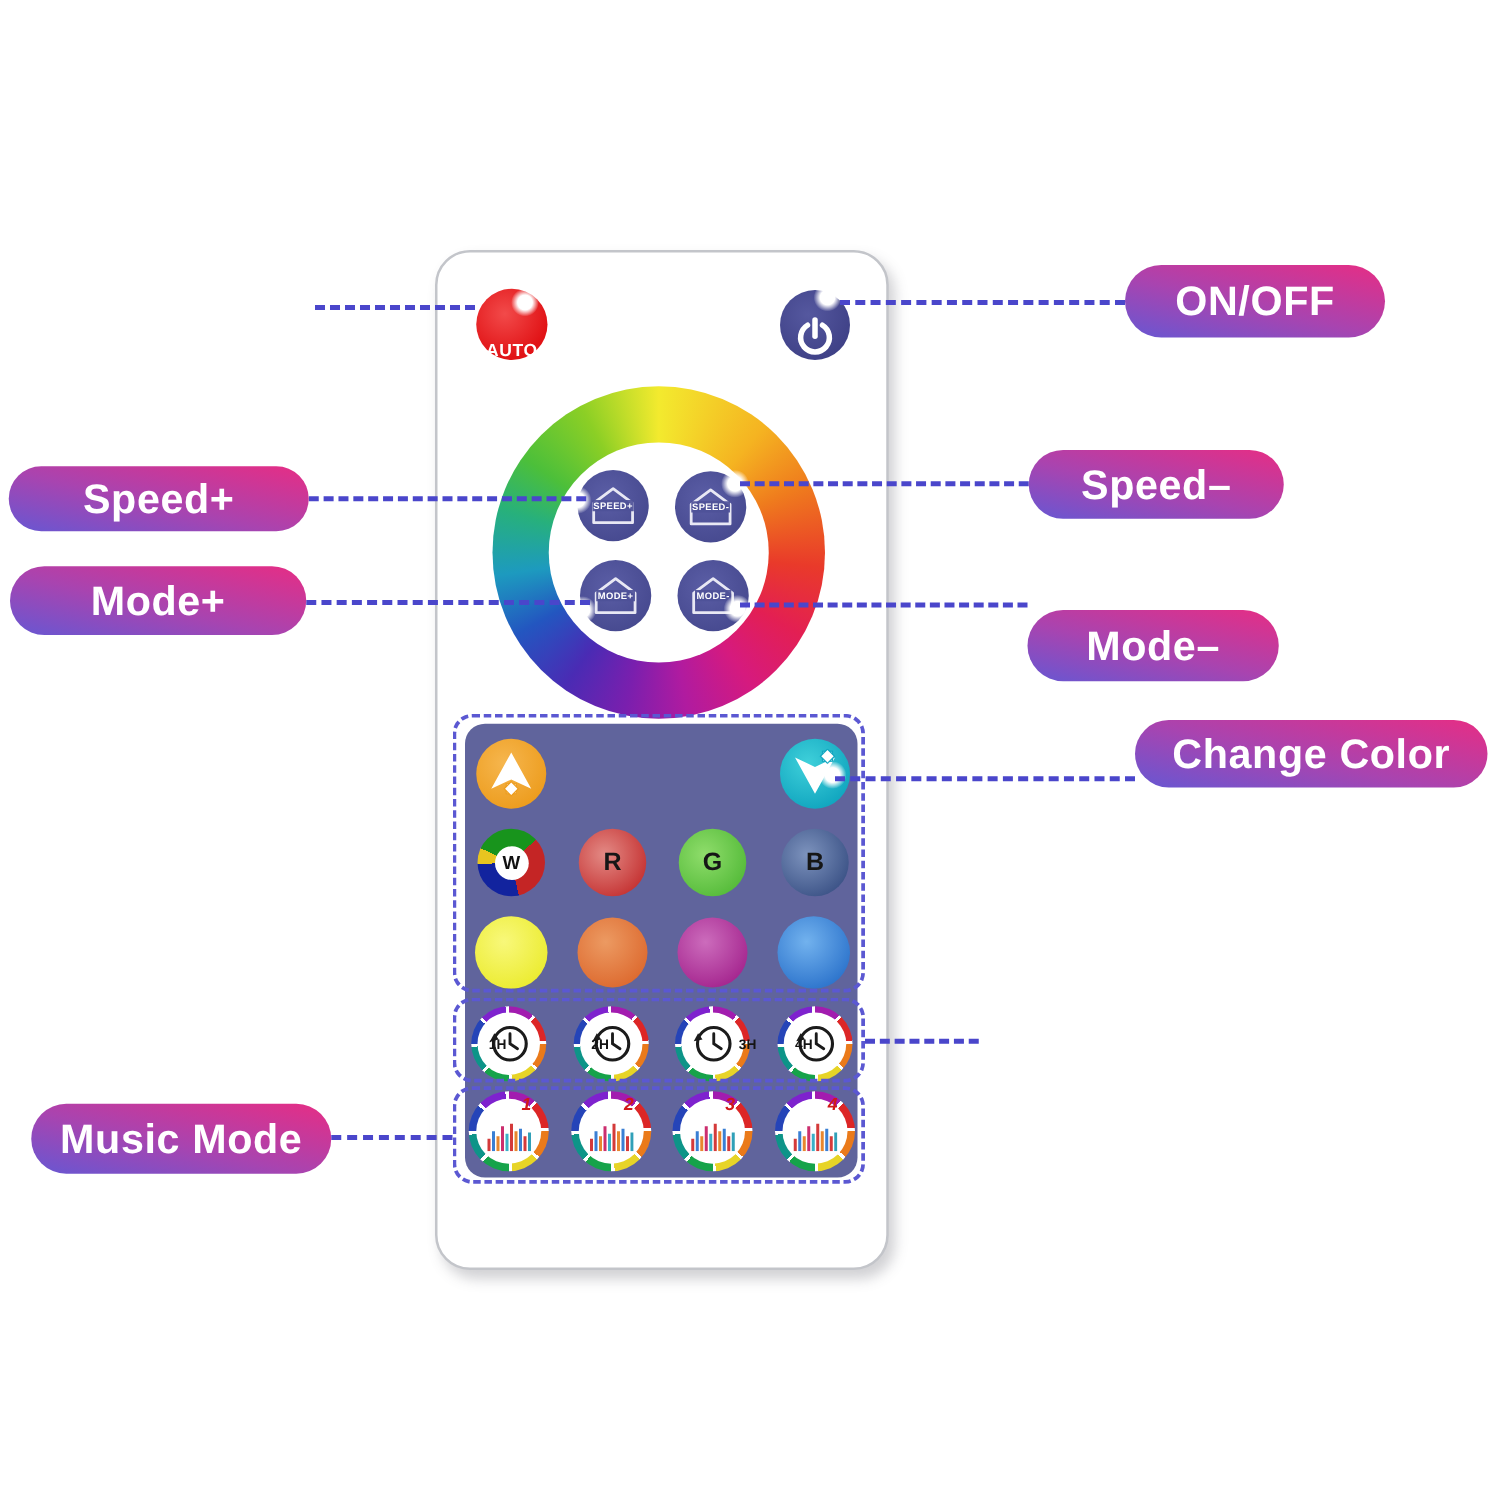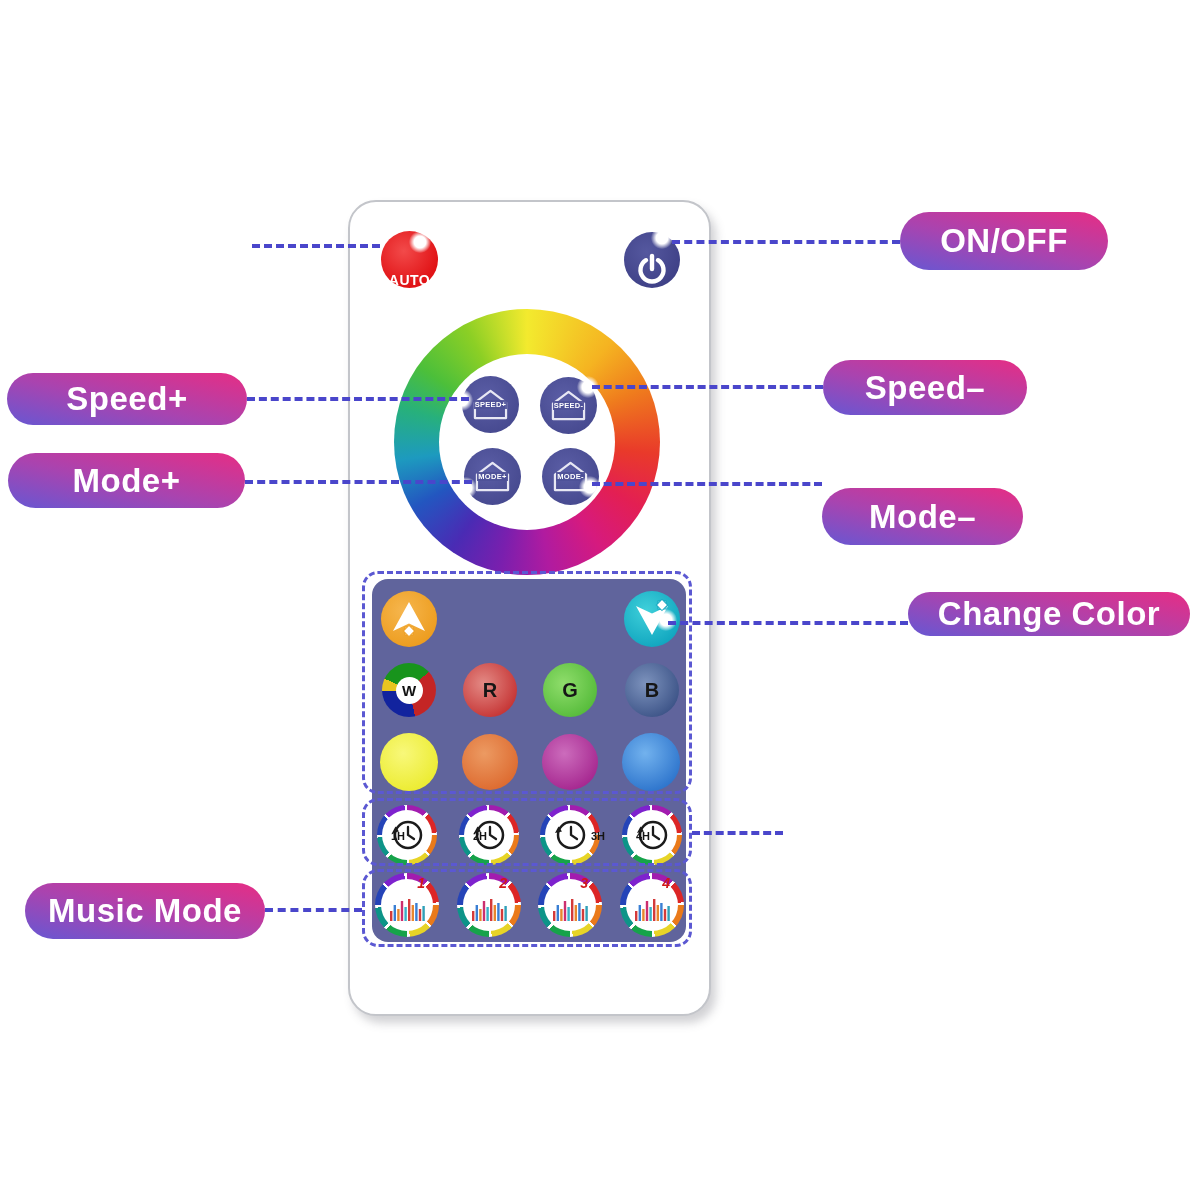--- a/index.html
+++ b/index.html
@@ -80,7 +80,7 @@
   <div class="pill" style="left:823px; top:360px; width:204px; height:55px;">Speed–</div>
   <div class="pill" style="left:8px; top:453px; width:237px; height:55px;">Mode+</div>
   <div class="pill" style="left:822px; top:458px; width:201px; height:57px;margin-top:30px;">Mode–</div>
-  <div class="pill" style="left:908px; top:592px; width:282px; height:44px;">Change Color</div>
+  <div class="pill" style="left:908px; top:576px; width:282px; height:54px;">Change Color</div>
   <div class="pill" style="left:25px; top:883px; width:240px; height:56px;">Music Mode</div>
 
   <div class="connector" style="left:252px; top:244px; width:128px;"></div>

